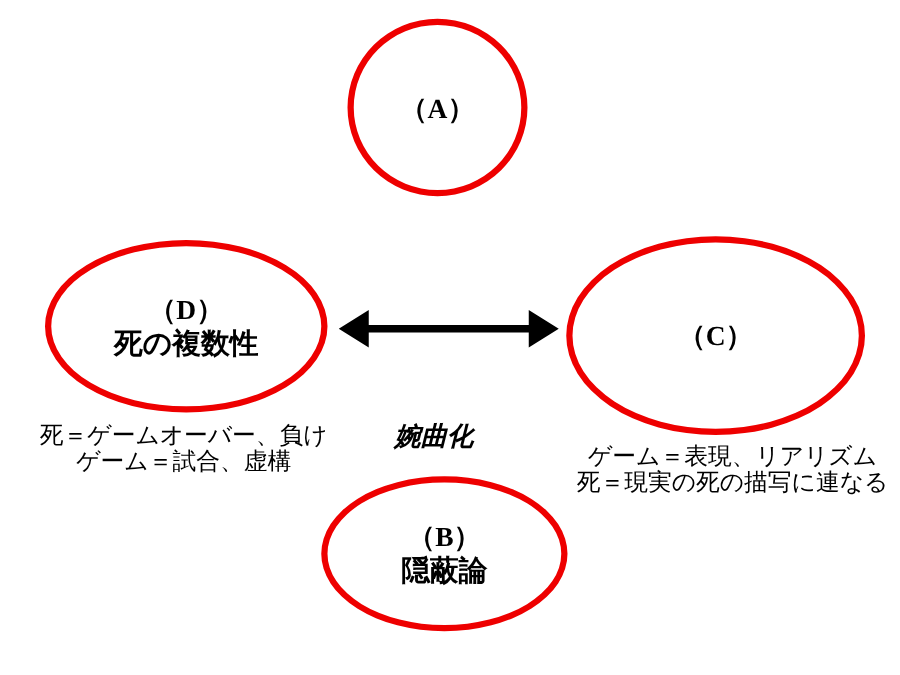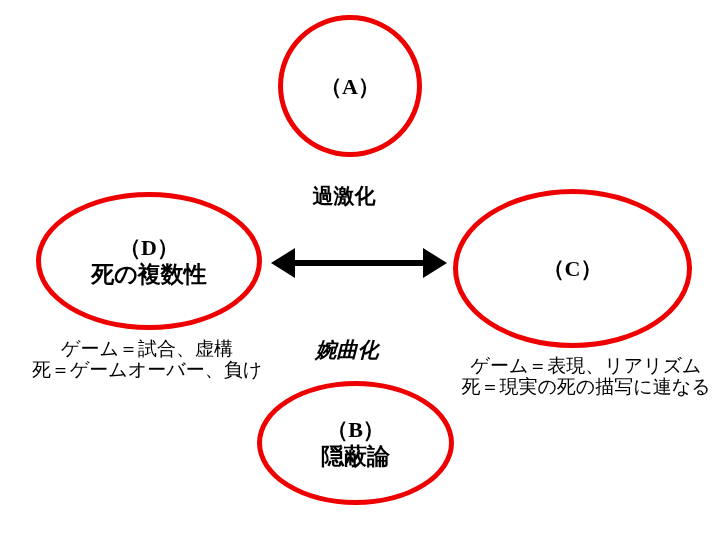--- a/index.html
+++ b/index.html
@@ -82,7 +82,6 @@
     <span class="id-line">（A）</span>
   </div>
 
-  <div class="process-label process-top">過激化</div>
 
   <div class="node node-d">
     <span class="id-line">（D）</span>

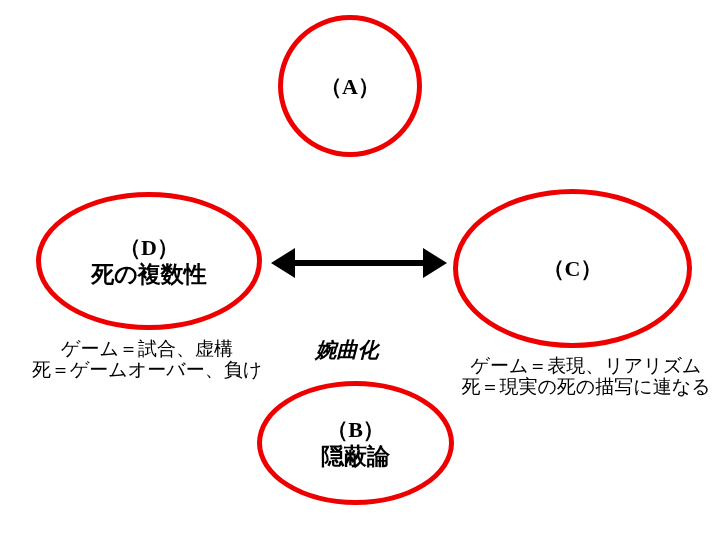--- a/index.html
+++ b/index.html
@@ -99,8 +99,8 @@
   <div class="process-label process-bottom">婉曲化</div>
 
   <div class="annotation annotation-left">
+    <div>死＝ゲームオーバー、負け</div>
     <div>ゲーム＝試合、虚構</div>
-    <div>死＝ゲームオーバー、負け</div>
   </div>
 
   <div class="annotation annotation-right">

